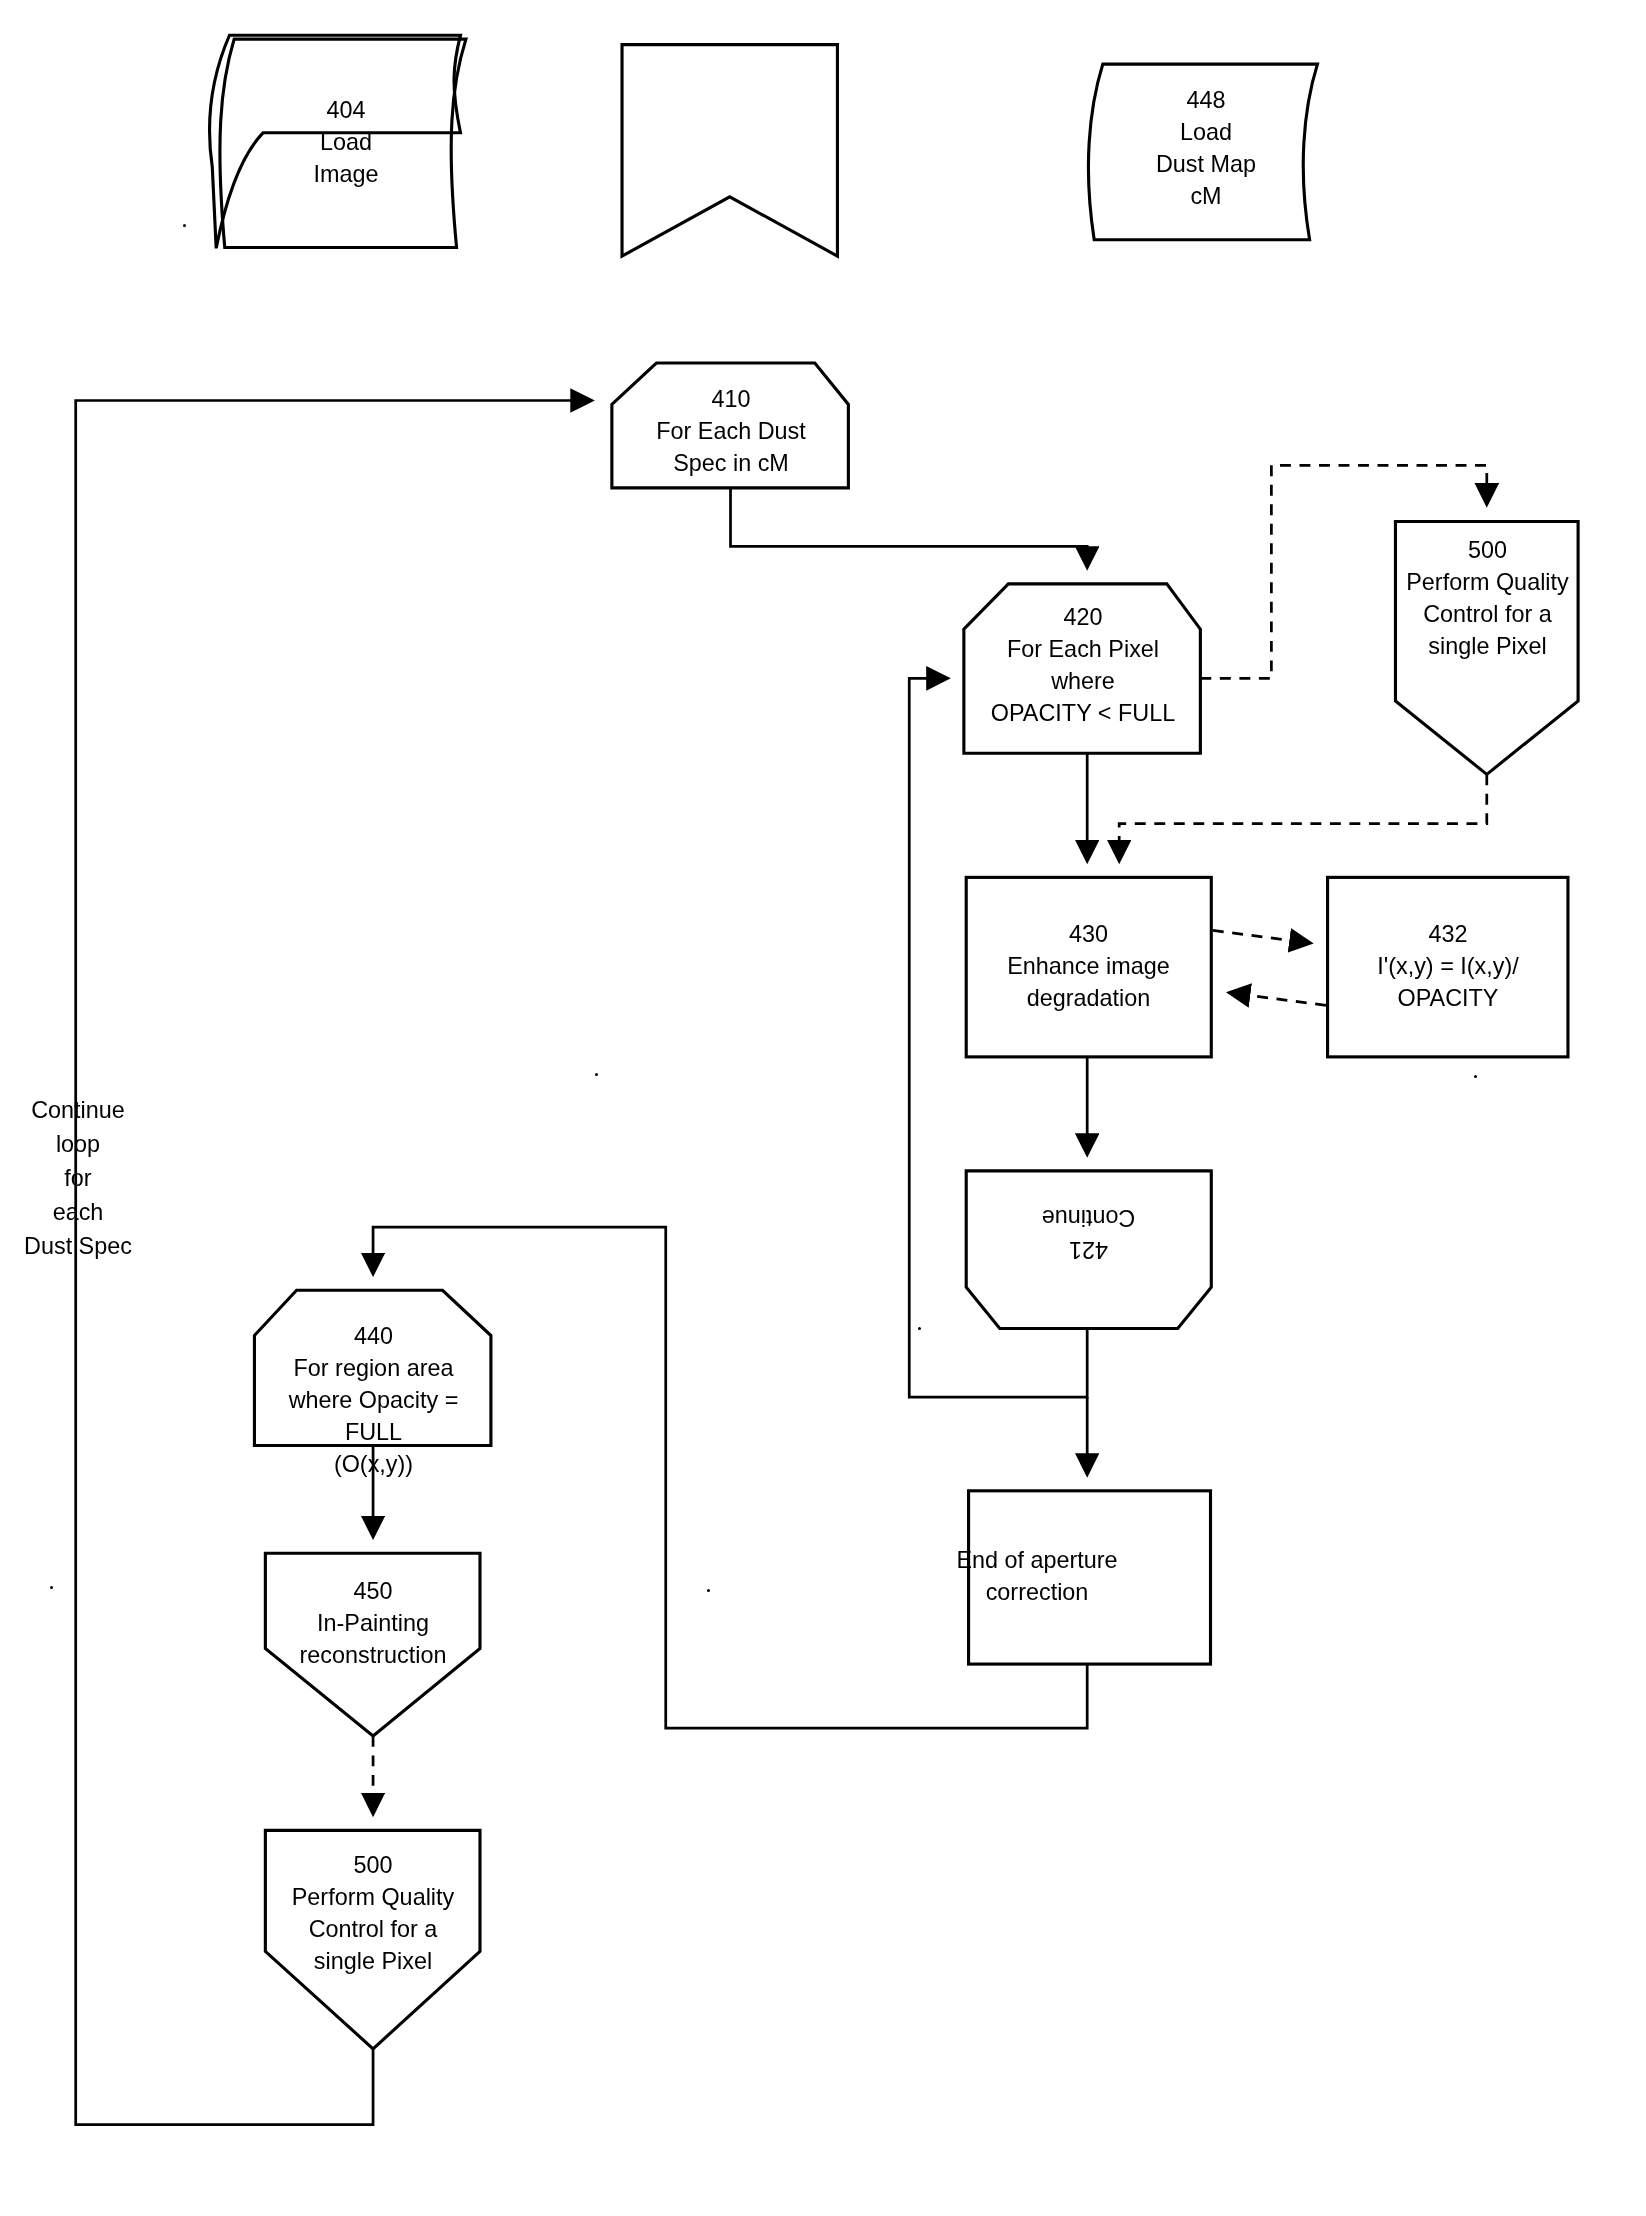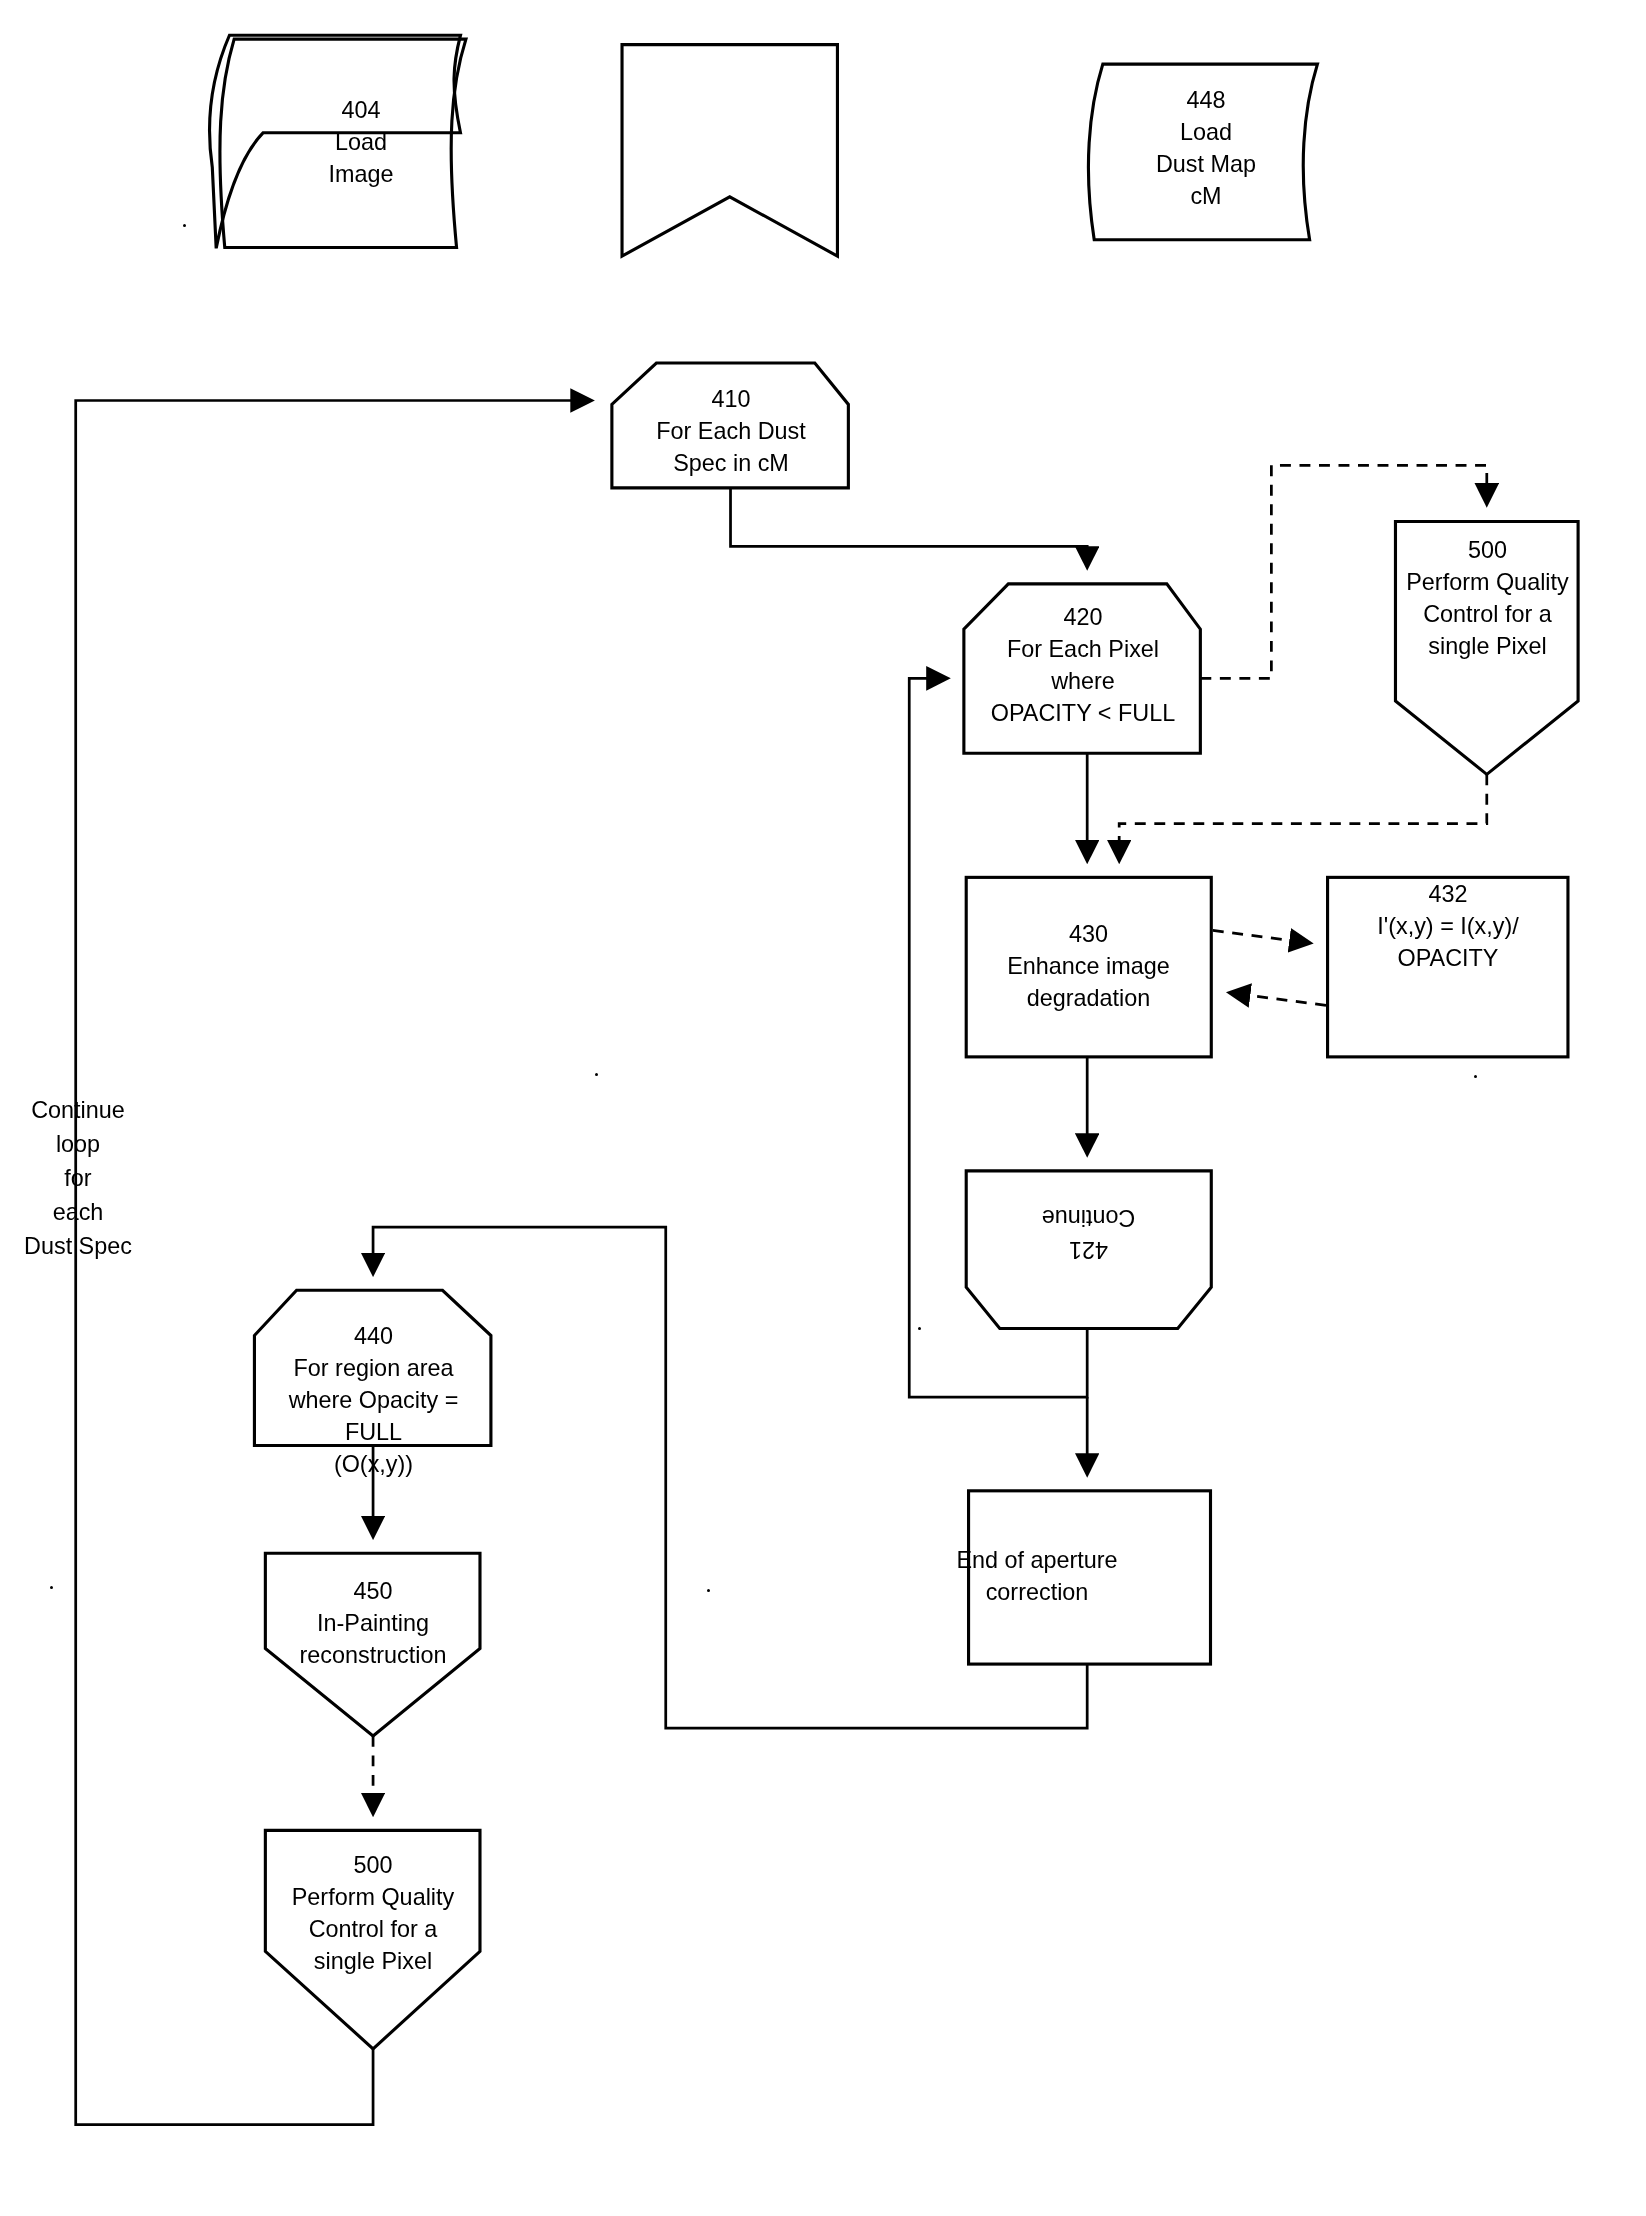--- a/index.html
+++ b/index.html
@@ -236,7 +236,7 @@
 
   </svg>
 
-  <div class="node-label" style="left:244px; top:94px; width:234px;">404
+  <div class="node-label" style="left:229px; top:94px; width:234px;">404
 Load
 Image</div>
 

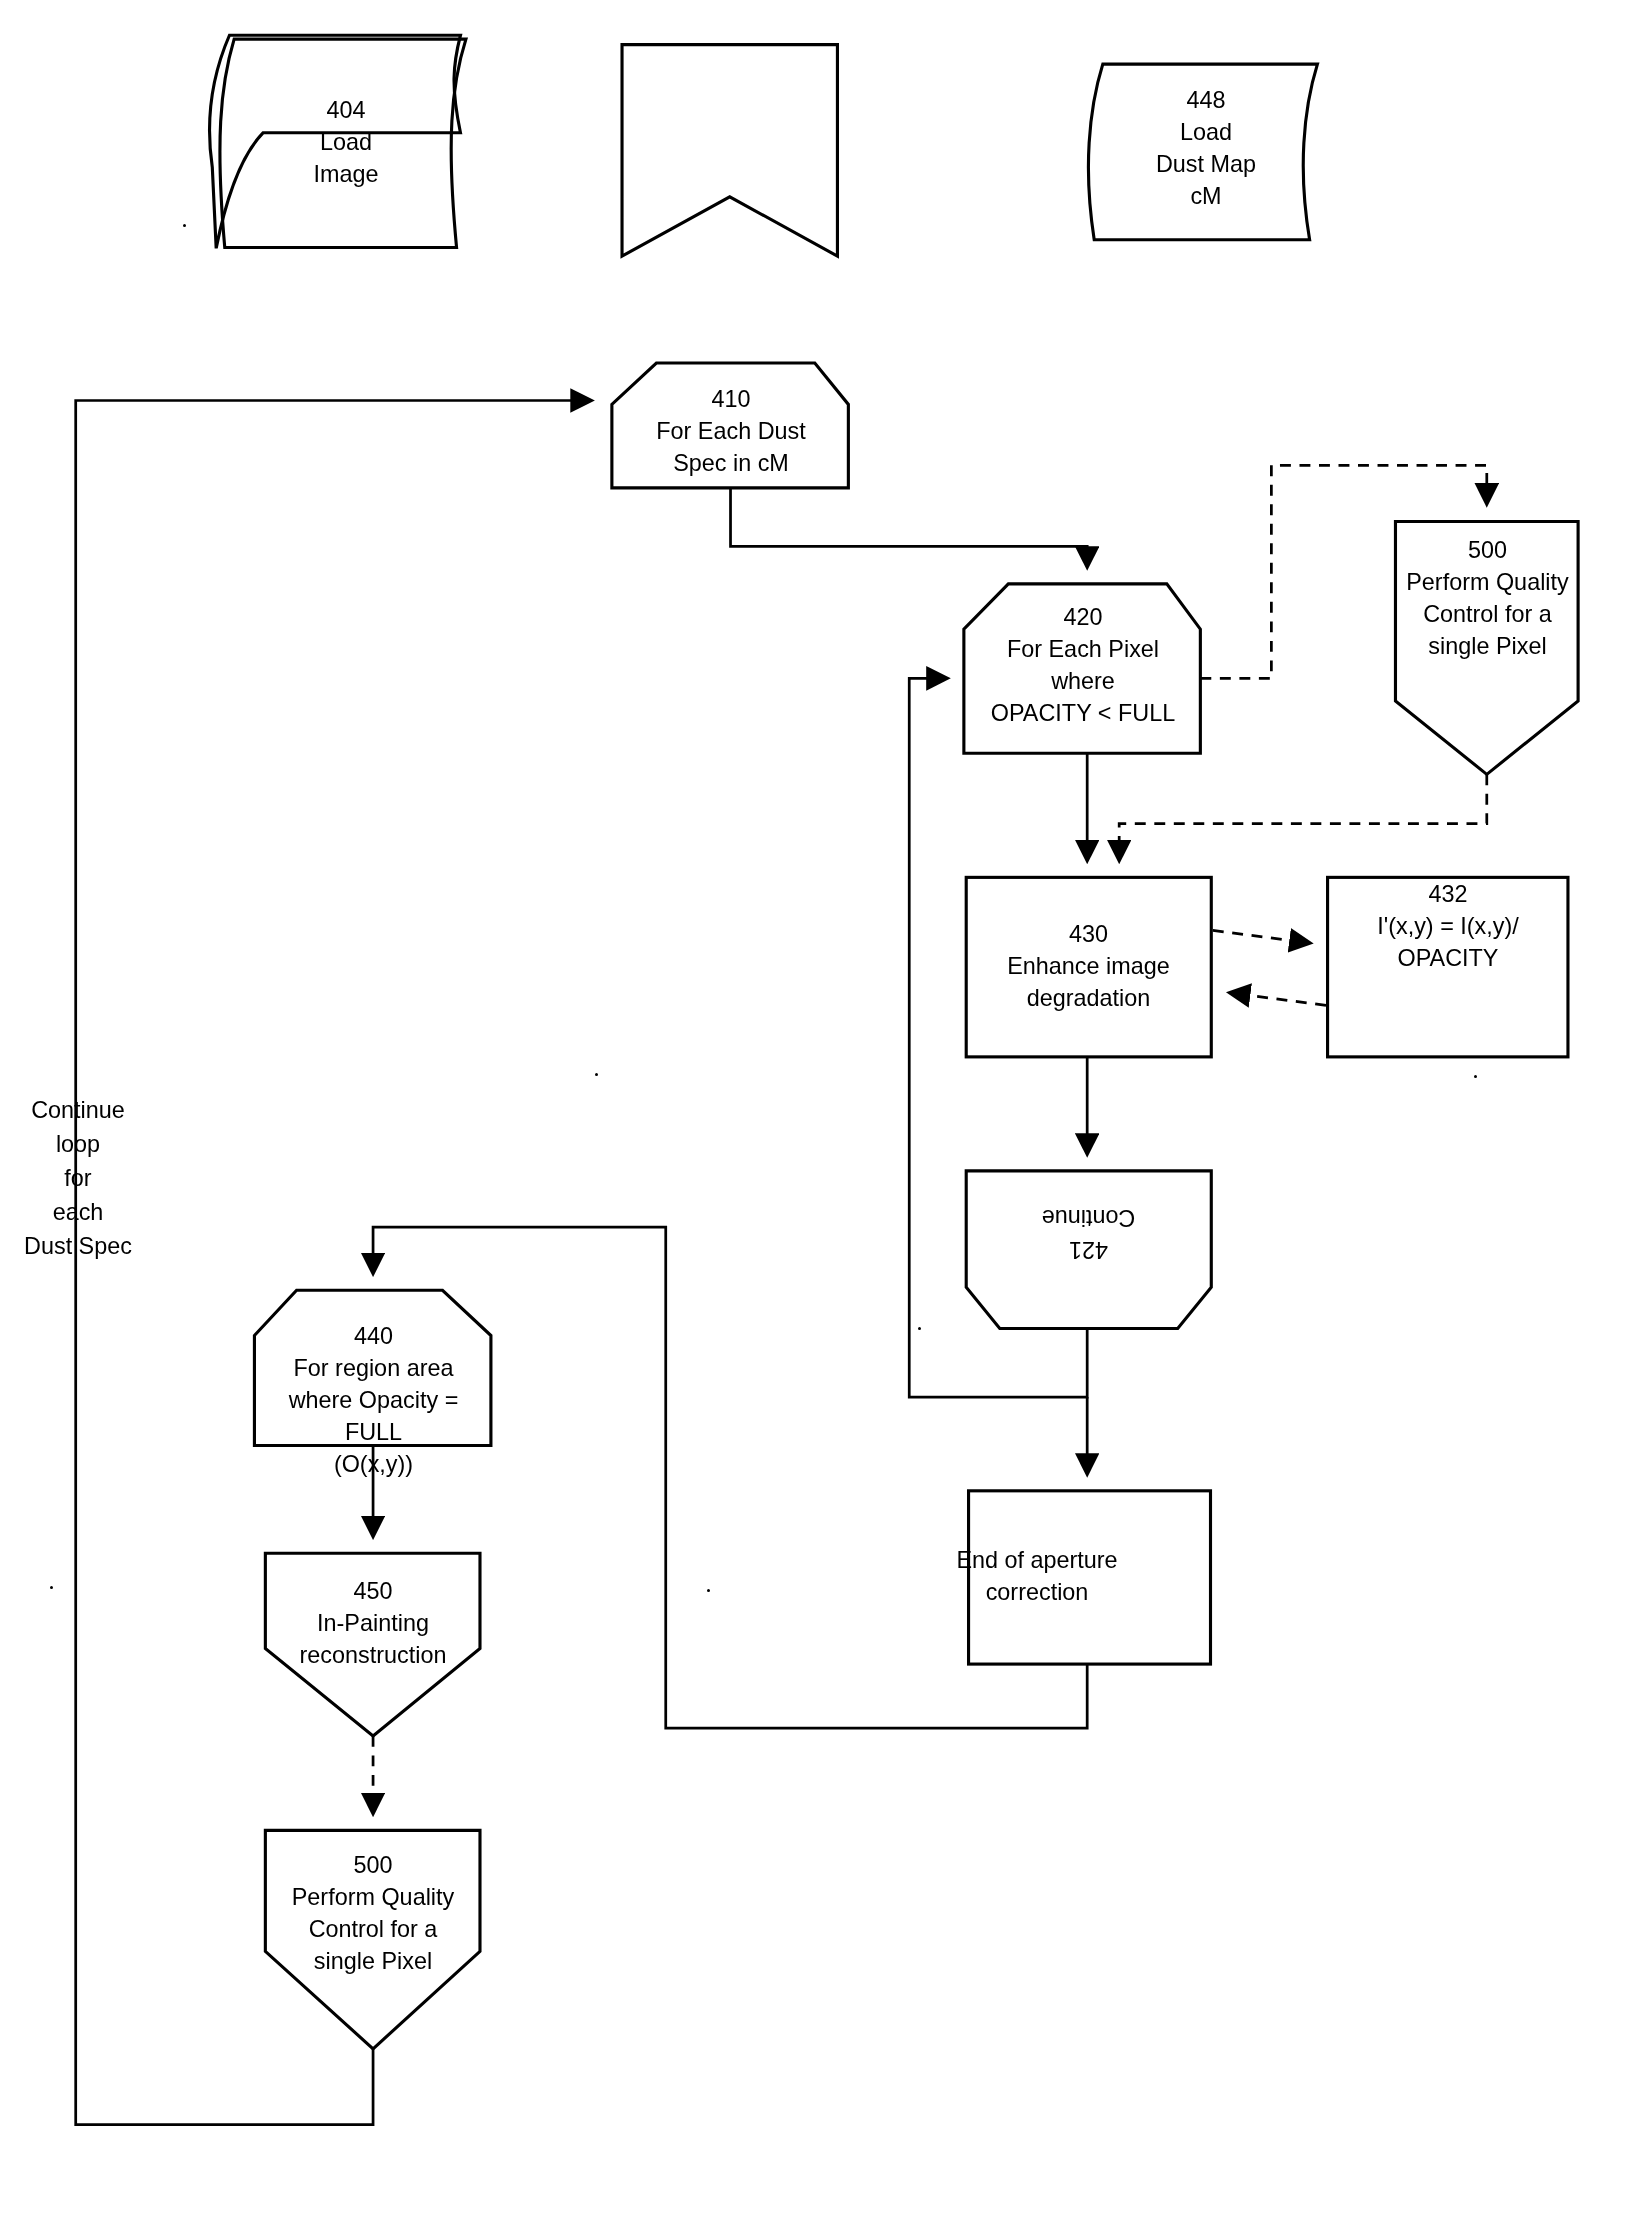--- a/index.html
+++ b/index.html
@@ -264,7 +264,7 @@
 Enhance image
 degradation</div>
 
-  <div class="node-label" style="left:1323px; top:878px; width:250px;">432
+  <div class="node-label" style="left:1323px; top:918px; width:250px;">432
 I'(x,y) = I(x,y)/
 OPACITY</div>
 

